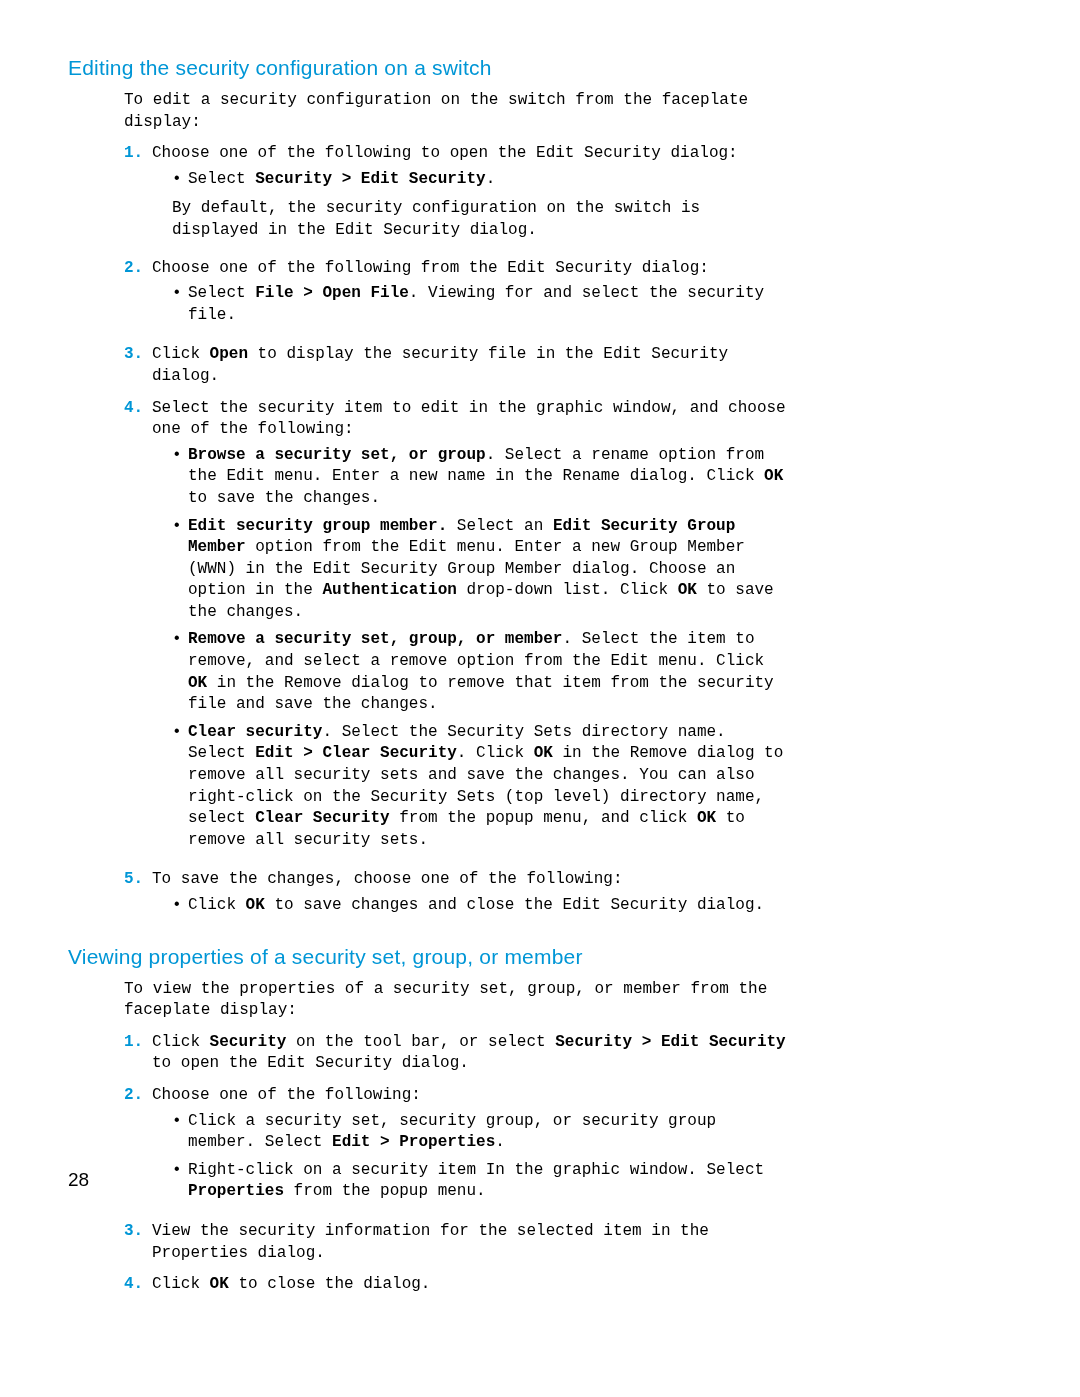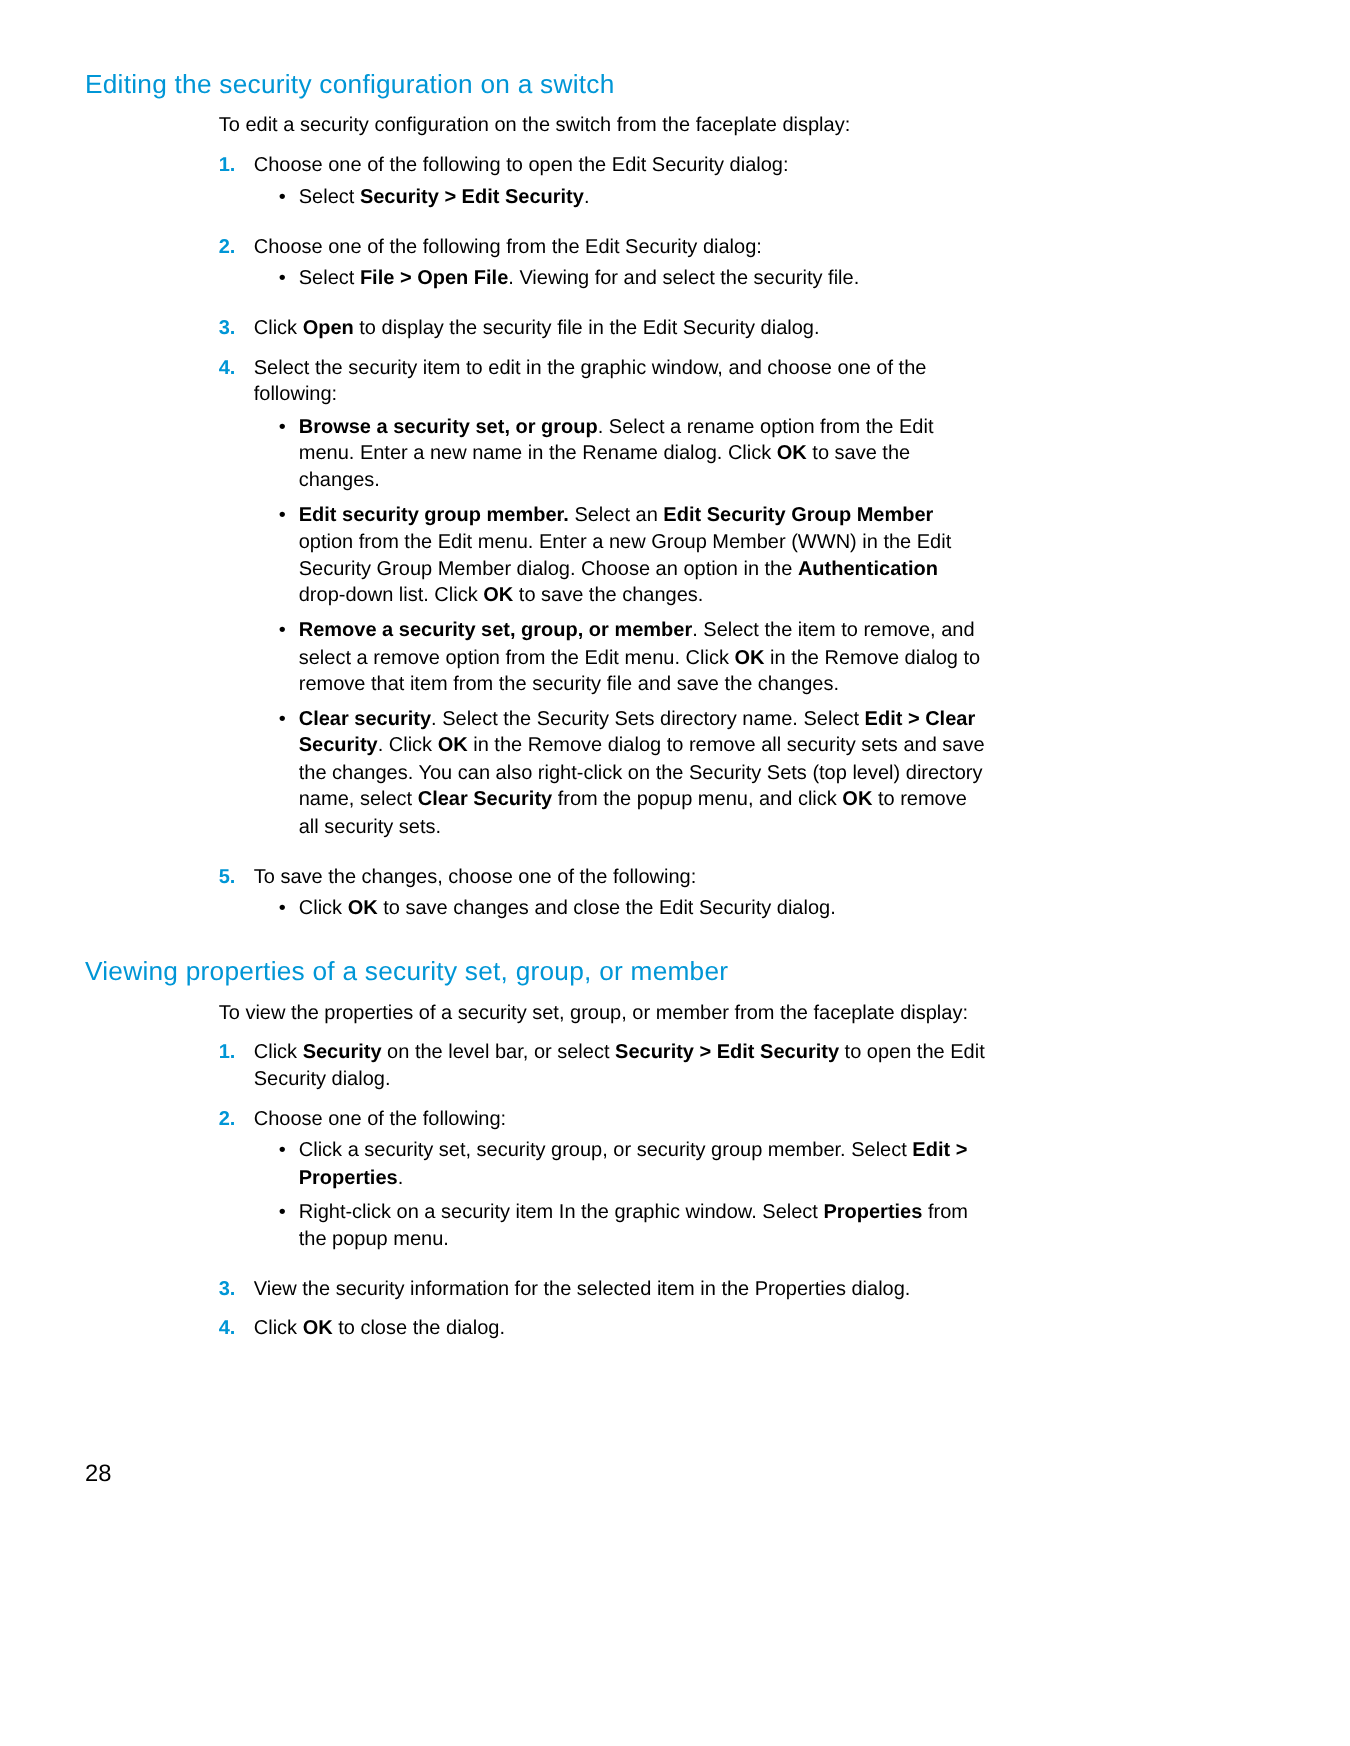--- a/index.html
+++ b/index.html
@@ -25,9 +25,10 @@
     letter-spacing: 0.2px;
   }
   .body-indent {
-    margin-left: 107px;
+    margin-left: 56px;
     font-size: 16px;
     line-height: 1.35;
+    font-family: Liberation Mono, monospace;
   }
   p.intro { margin: 0 0 10px 0; }
   ol.steps {

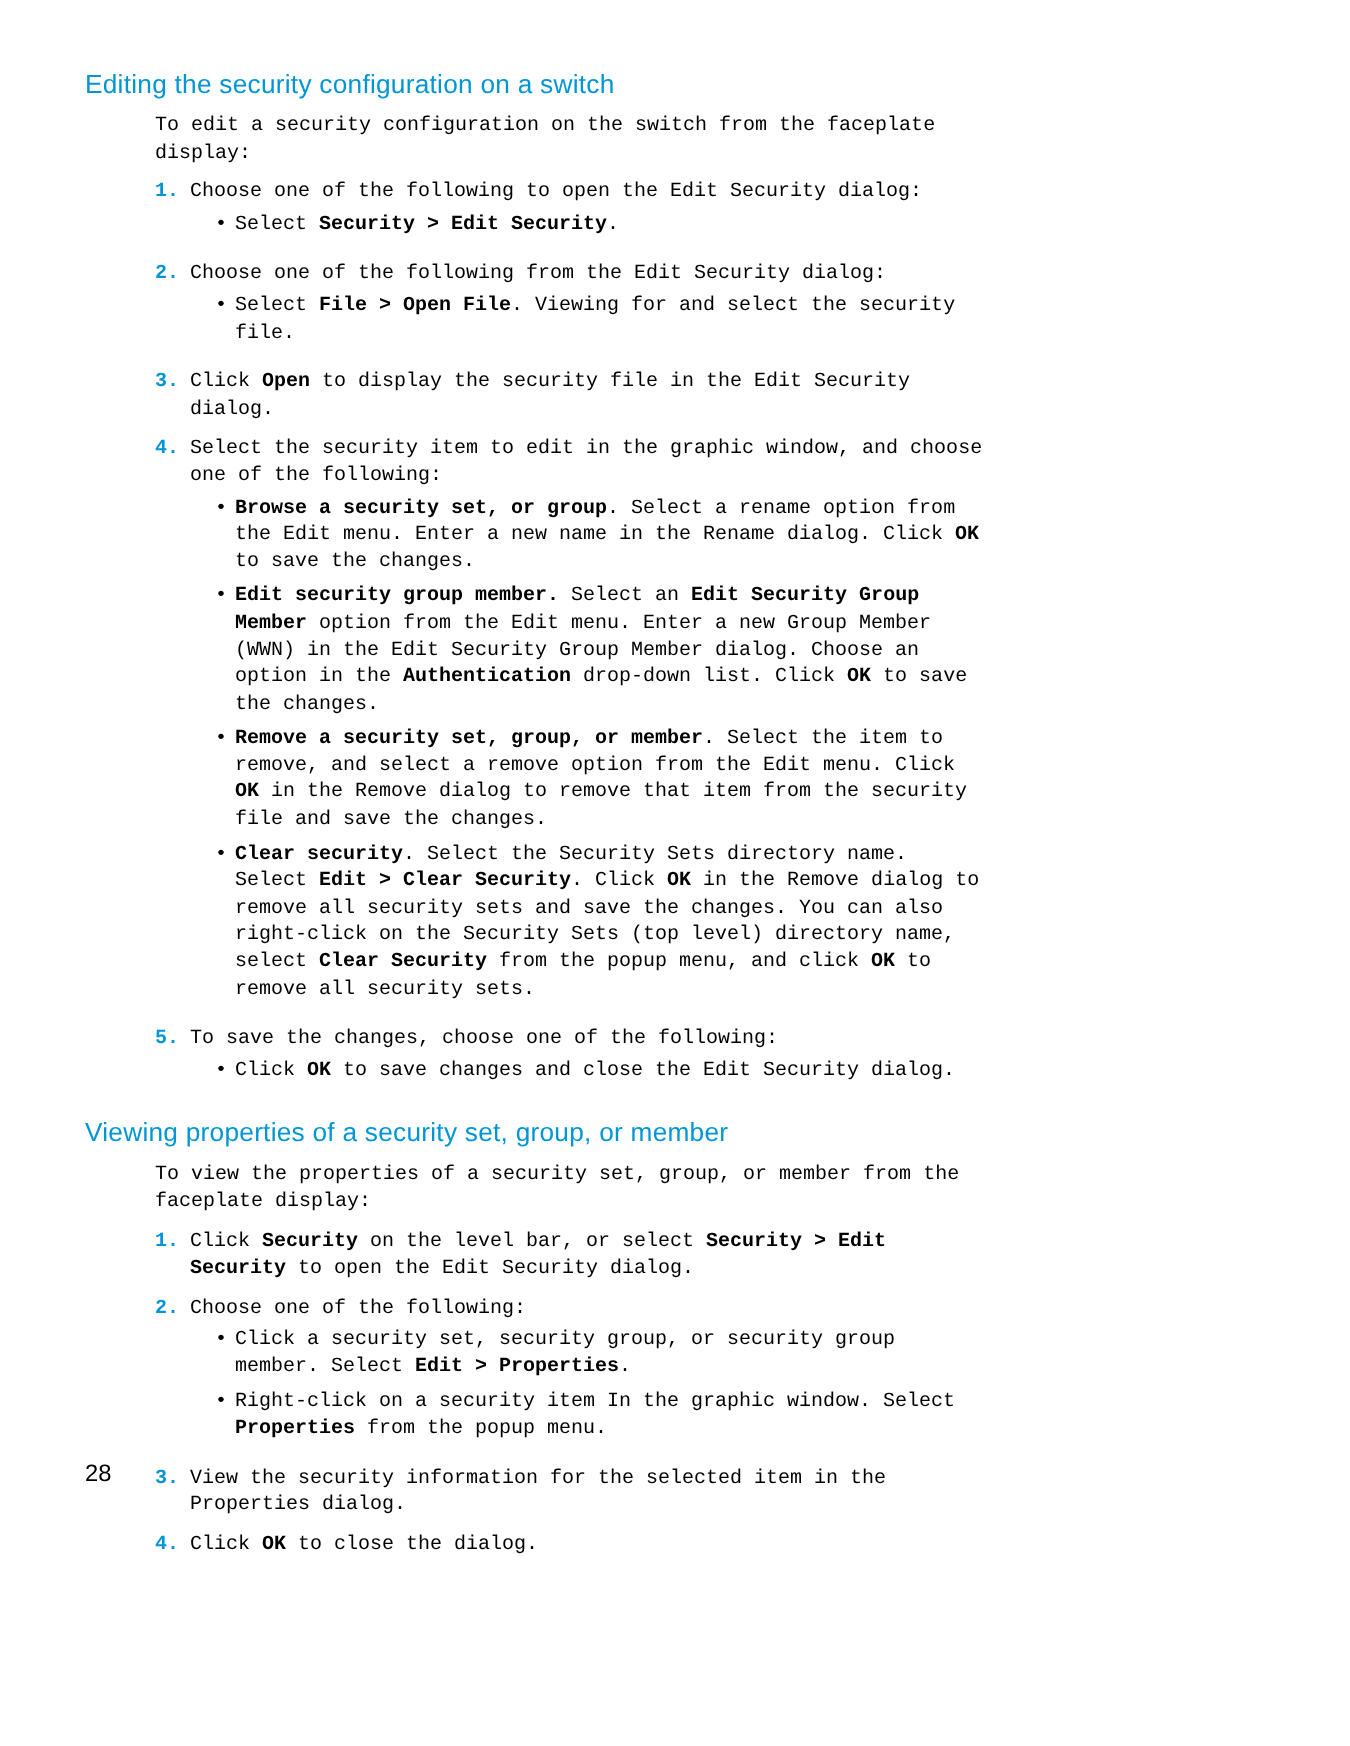--- a/index.html
+++ b/index.html
@@ -97,6 +97,7 @@
             <span>Select </span><span class="b">Security &gt; Edit Security</span><span>.</span>
           </li>
         </ul>
+        <div class="note">By default, the security configuration on the switch is displayed in the Edit Security dialog.</div>
       </li>
 
       <li>

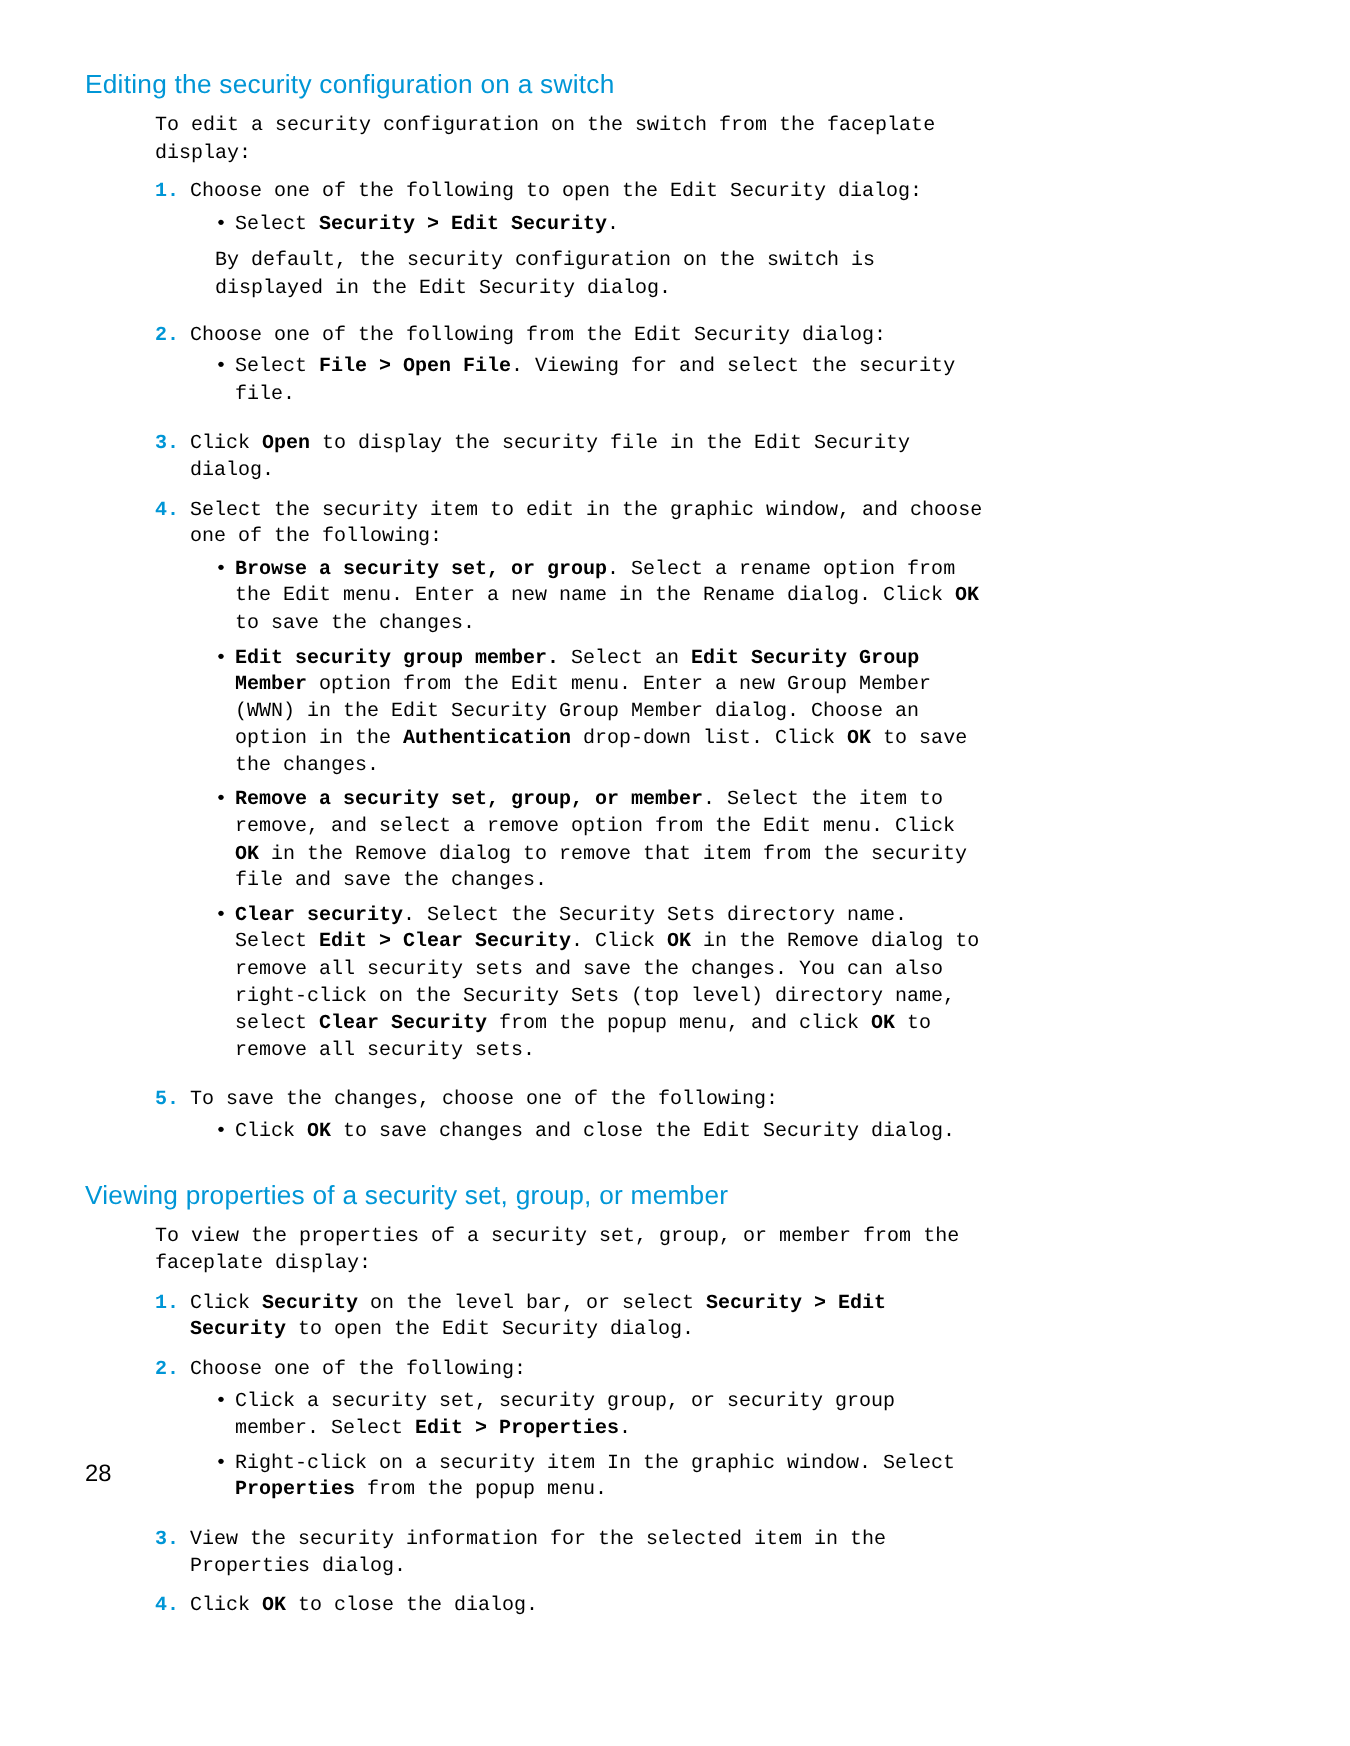--- a/index.html
+++ b/index.html
@@ -155,7 +155,7 @@
     <ol class="steps">
       <li>
         <span class="num">1.</span>
-        <span>Click </span><span class="b">Security</span><span> on the level bar, or select </span><span class="b">Security &gt; Edit Security</span><span> to open the Edit Security dialog.</span>
+        <span>Click </span><span class="b">Security</span><span> on the tool bar, or select </span><span class="b">Security &gt; Edit Security</span><span> to open the Edit Security dialog.</span>
       </li>
       <li>
         <span class="num">2.</span>

